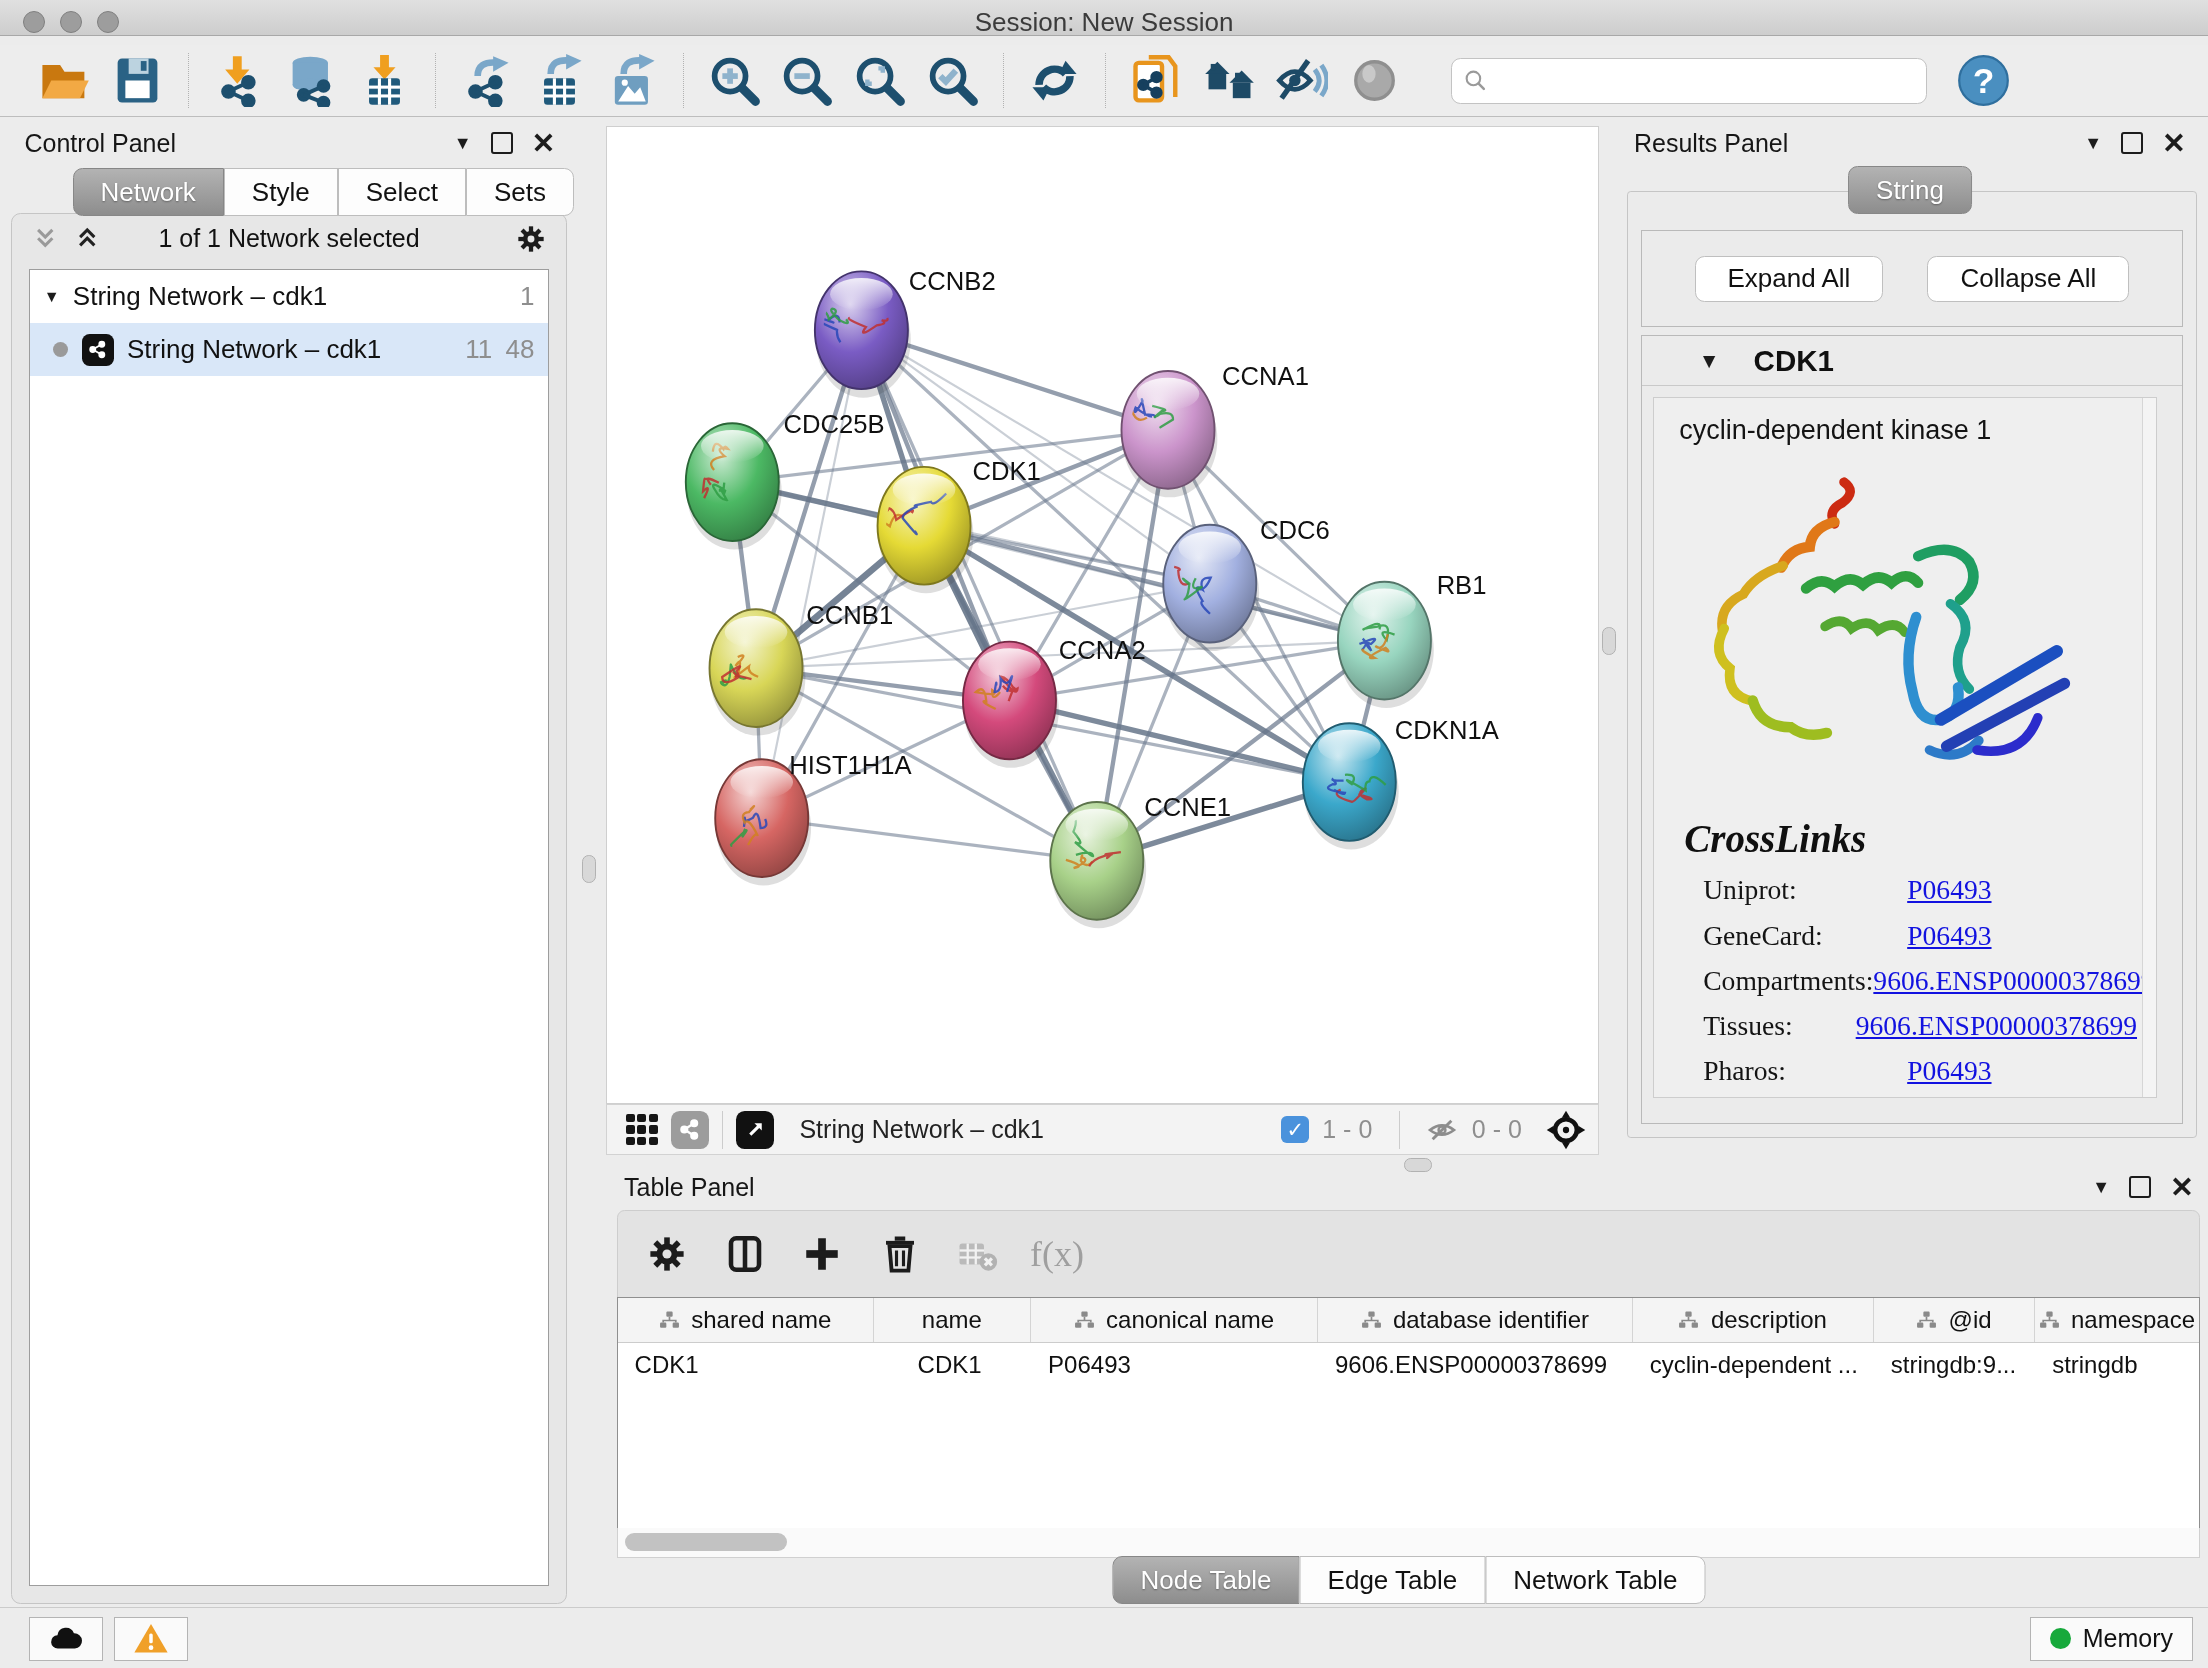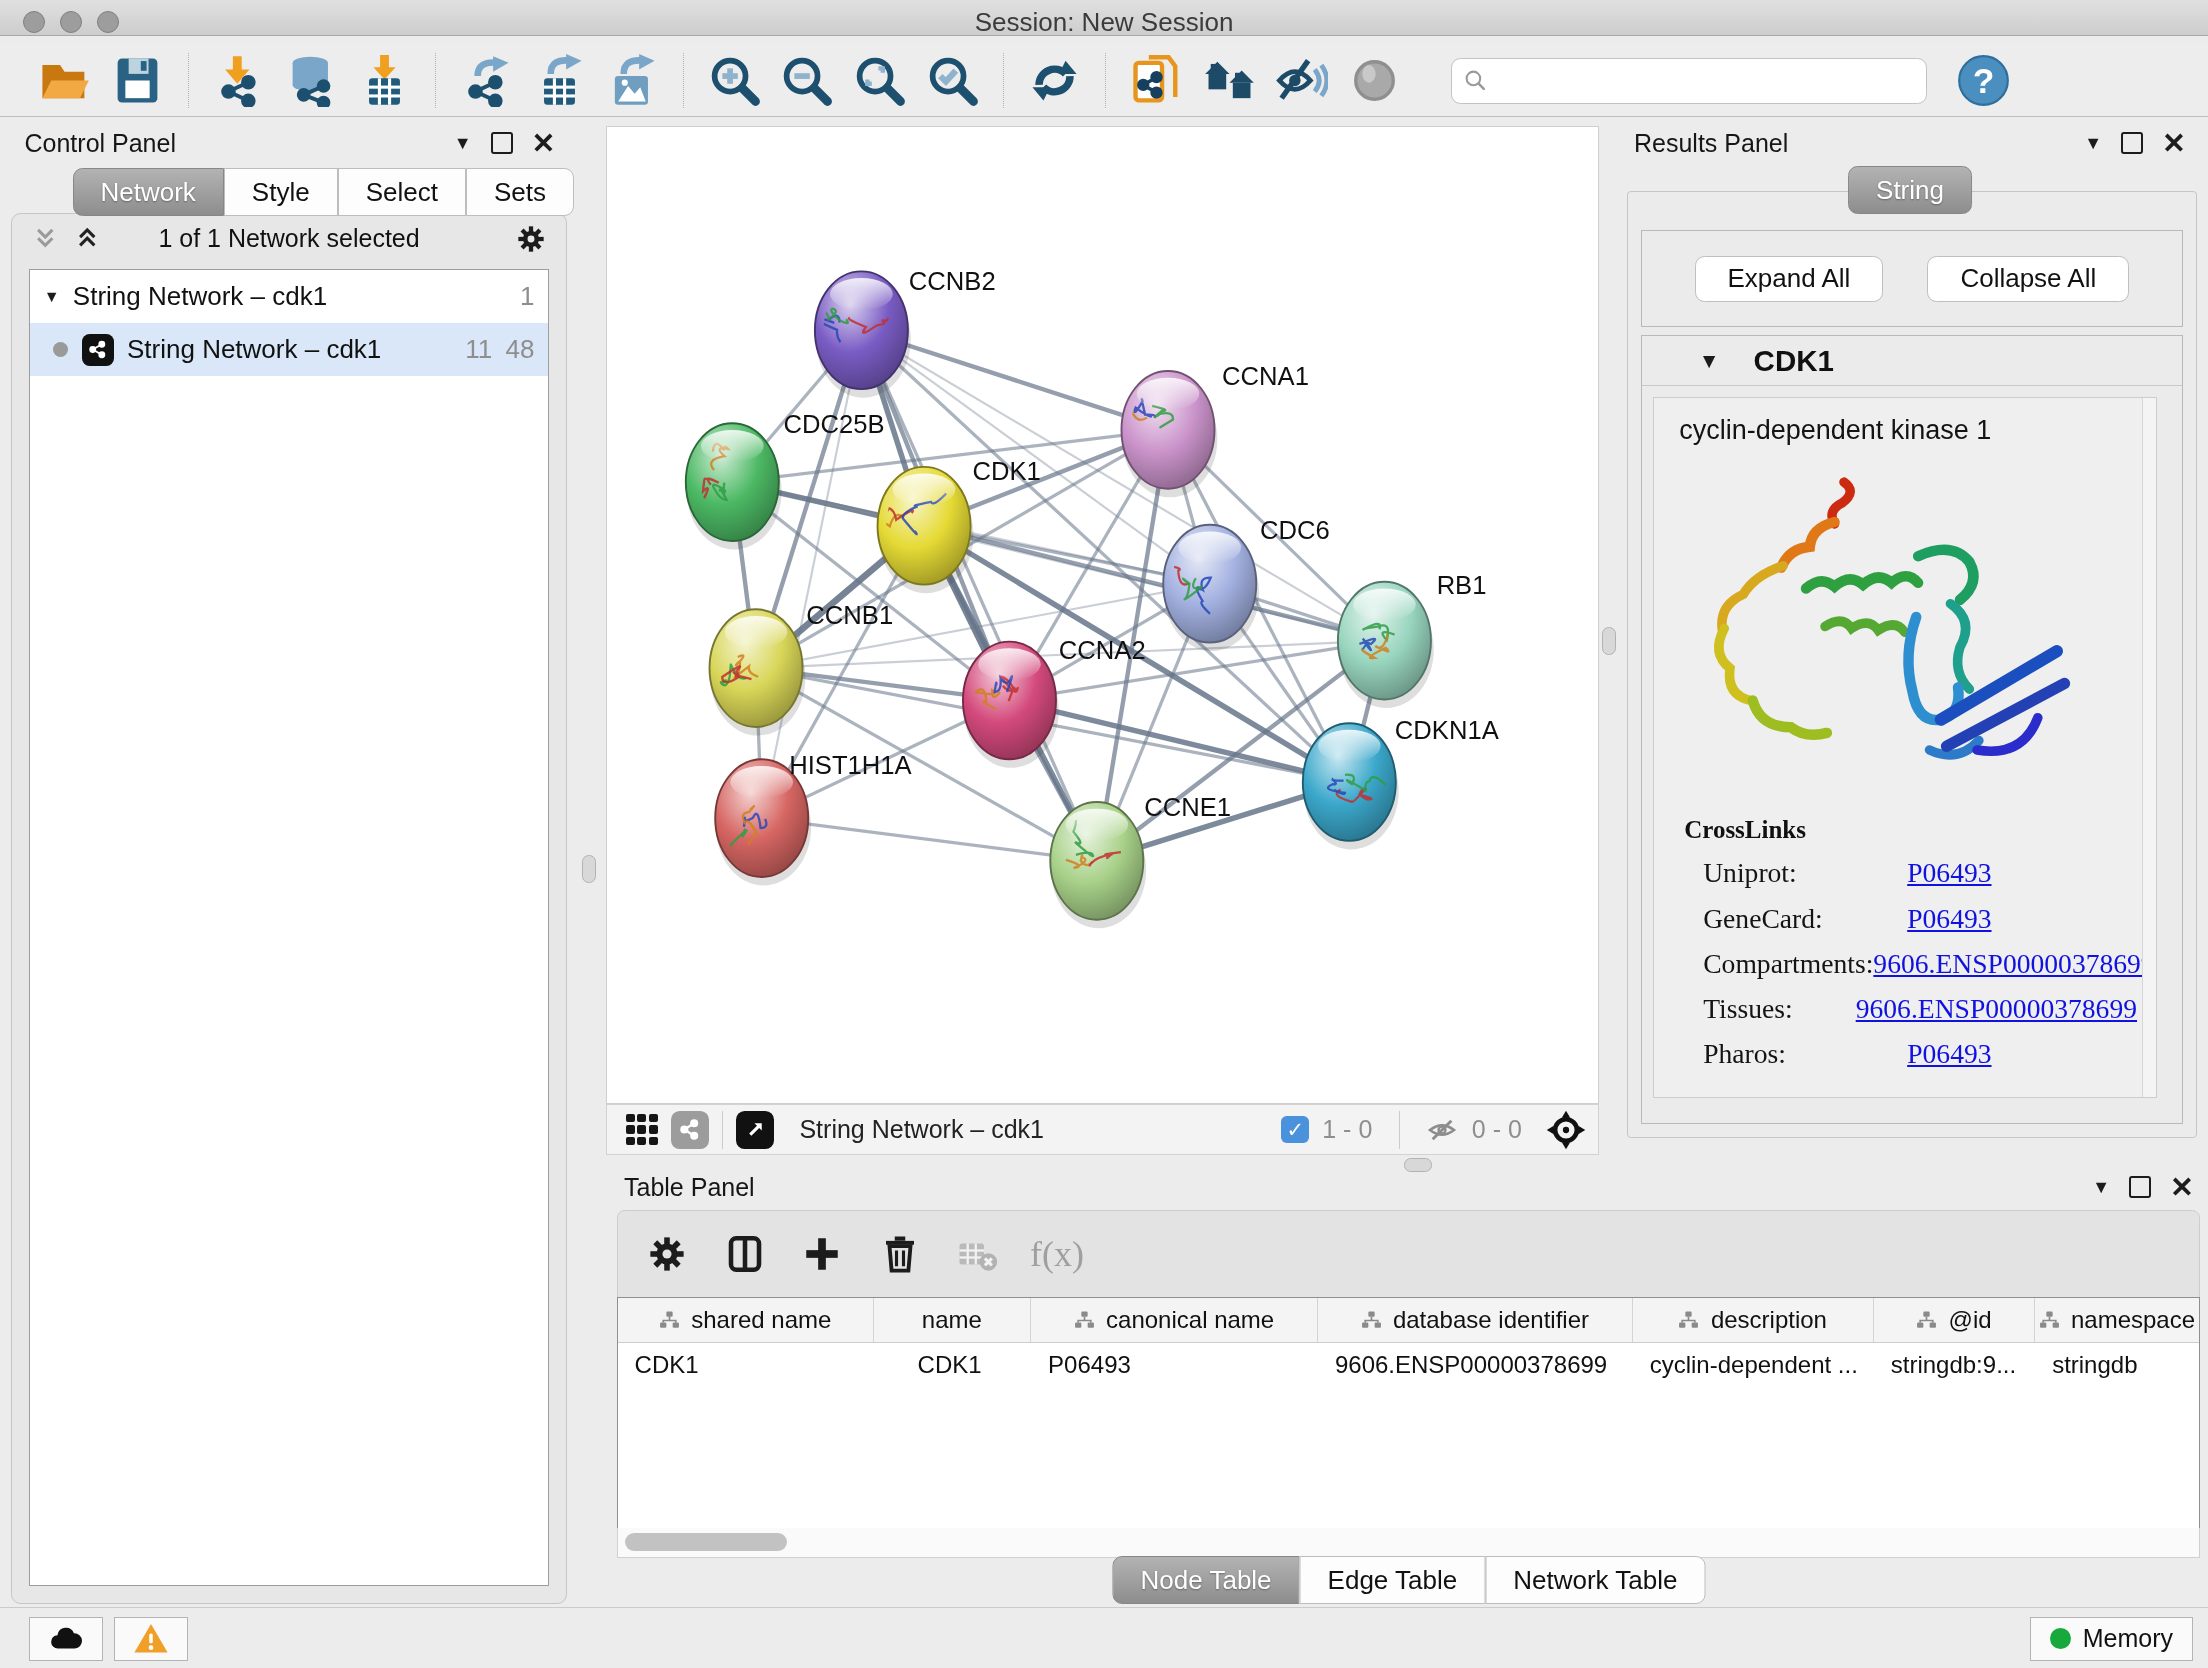--- a/index.html
+++ b/index.html
@@ -97,7 +97,7 @@
   #gene-desc{font-size:27px;color:#141414;padding:17px 0 0 25px;}
   #protein{position:absolute;left:38px;top:67px;}
   #crosslinks{position:absolute;left:30px;top:418px;right:19px;font-family:"Liberation Serif",serif;}
-  #cl-heading{font-size:25px;font-weight:bold;color:#101010;margin-bottom:13.3px;}
+  #cl-heading{font-size:39px;font-weight:bold;color:#101010;margin-bottom:13.3px;font-style:italic;}
   .cl-row{display:flex;font-size:27.6px;margin:13.3px 0;}
   .cl-label{width:204px;color:#141414;padding-left:19px;}
   .cl-link{color:#1212e0;text-decoration:underline;cursor:pointer;}

